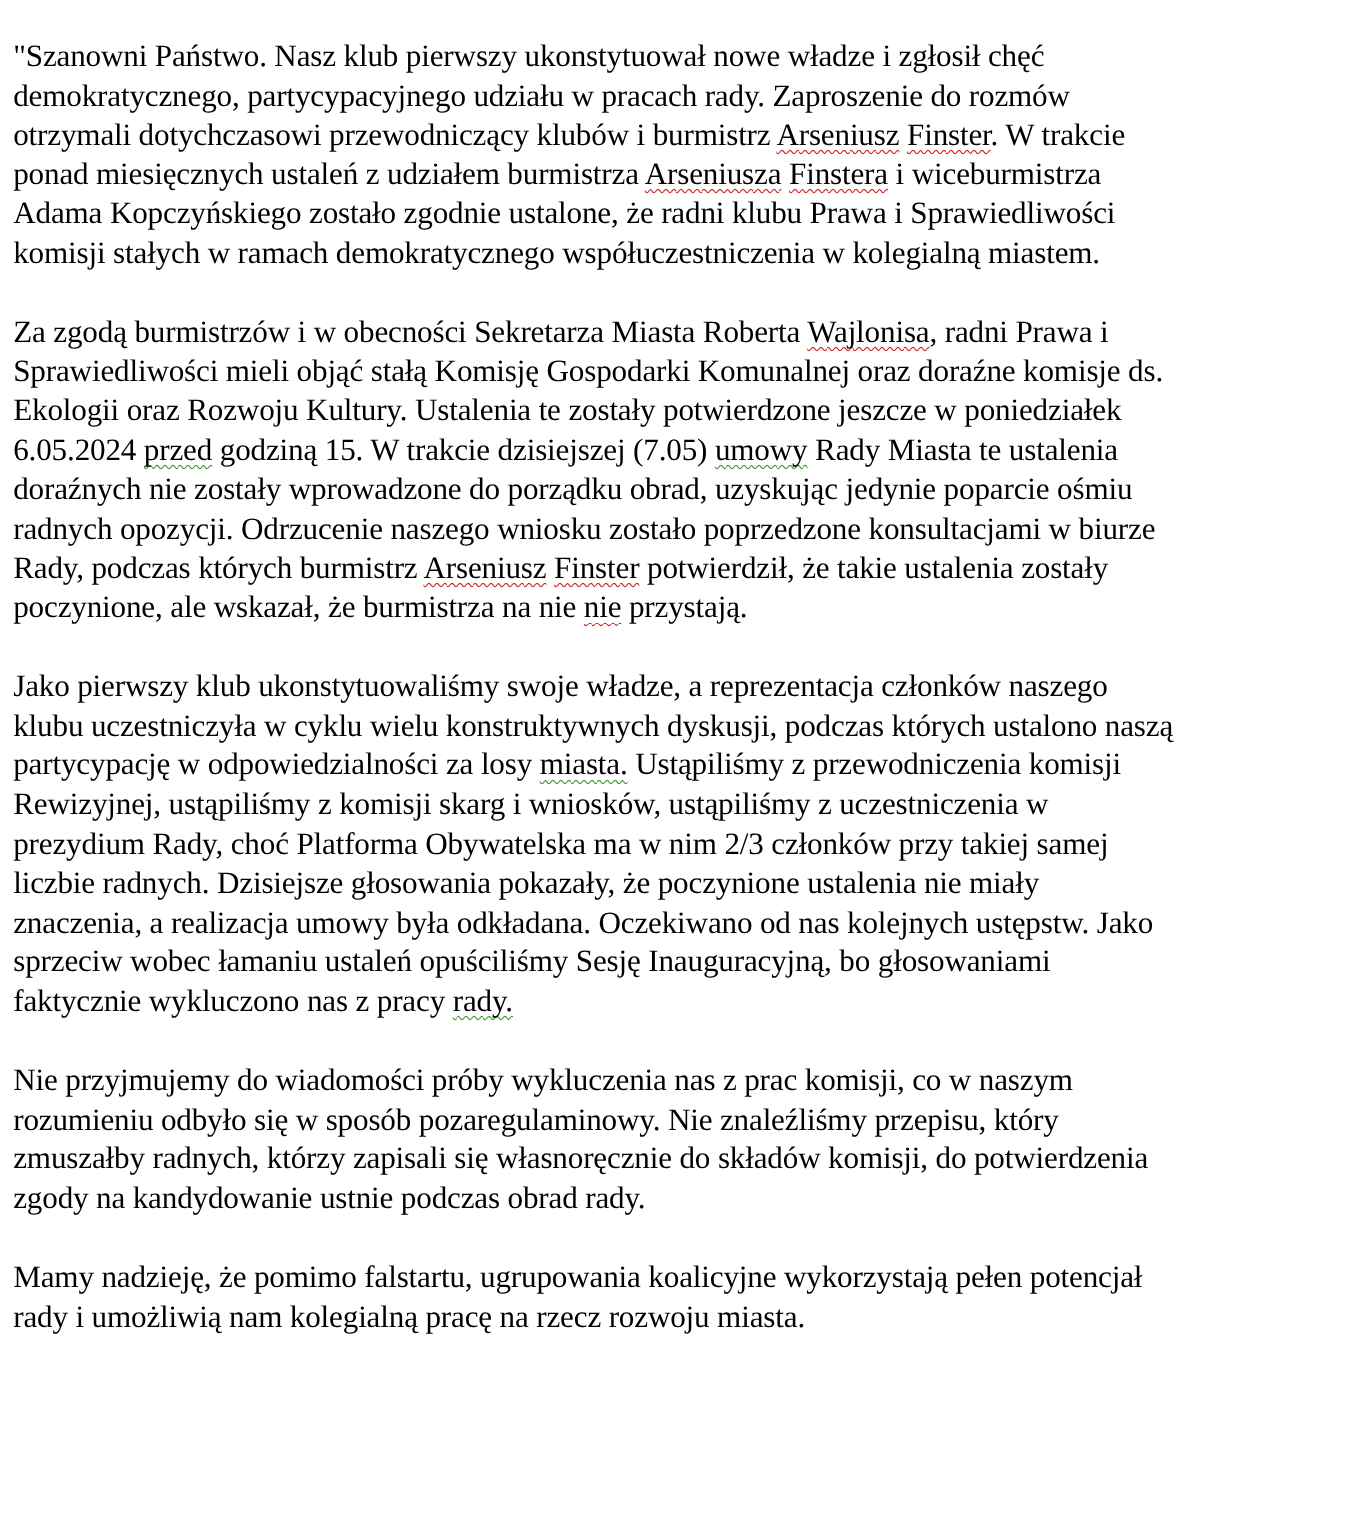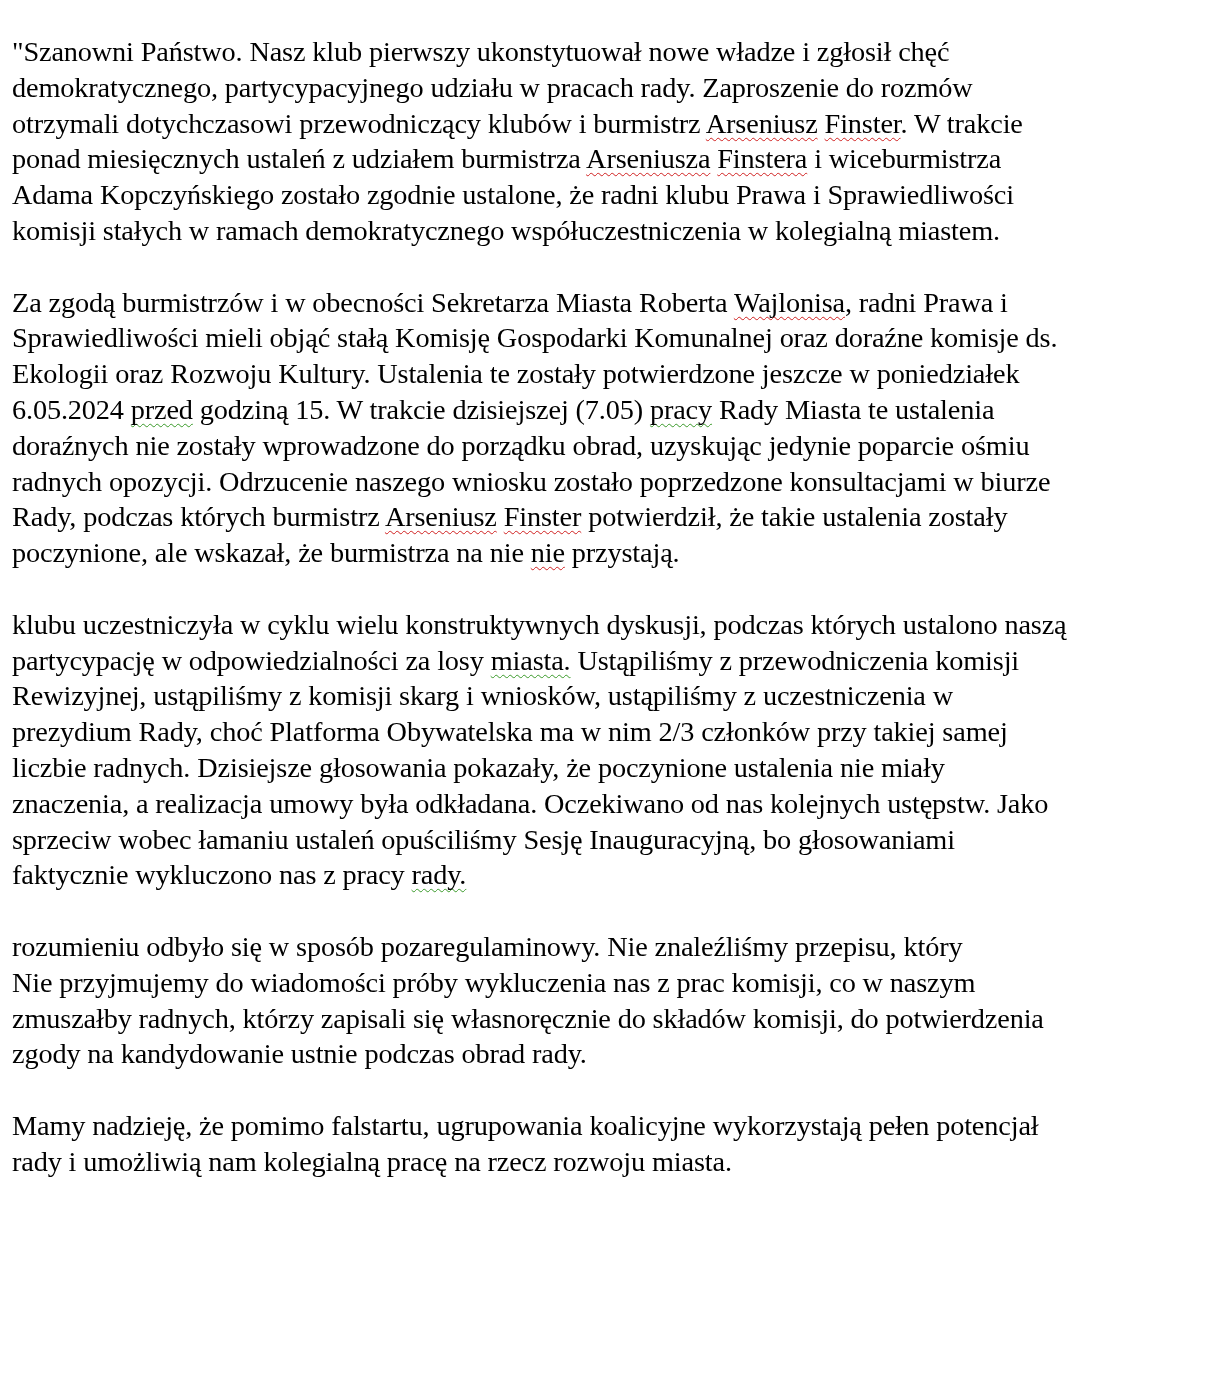--- a/index.html
+++ b/index.html
@@ -70,7 +70,7 @@
     <span class="line"><span>Za zgodą burmistrzów i w obecności Sekretarza Miasta Roberta </span><span class="sp-red">Wajlonisa</span><span>, radni Prawa i</span></span>
     <span class="line"><span>Sprawiedliwości mieli objąć stałą Komisję Gospodarki Komunalnej oraz doraźne komisje ds.</span></span>
     <span class="line"><span>Ekologii oraz Rozwoju Kultury. Ustalenia te zostały potwierdzone jeszcze w poniedziałek</span></span>
-    <span class="line"><span>6.05.2024 </span><span class="sp-green">przed</span><span> godziną 15. W trakcie dzisiejszej (7.05) </span><span class="sp-green">pracy</span><span> Rady Miasta te ustalenia</span></span>
+    <span class="line"><span>6.05.2024 </span><span class="sp-green">przed</span><span> godziną 15. W trakcie dzisiejszej (7.05) </span><span class="sp-green">umowy</span><span> Rady Miasta te ustalenia</span></span>
     <span class="line"><span>doraźnych nie zostały wprowadzone do porządku obrad, uzyskując jedynie poparcie ośmiu</span></span>
     <span class="line"><span>radnych opozycji. Odrzucenie naszego wniosku zostało poprzedzone konsultacjami w biurze</span></span>
     <span class="line"><span>Rady, podczas których burmistrz </span><span class="sp-red">Arseniusz</span><span> </span><span class="sp-red">Finster</span><span> potwierdził, że takie ustalenia zostały</span></span>

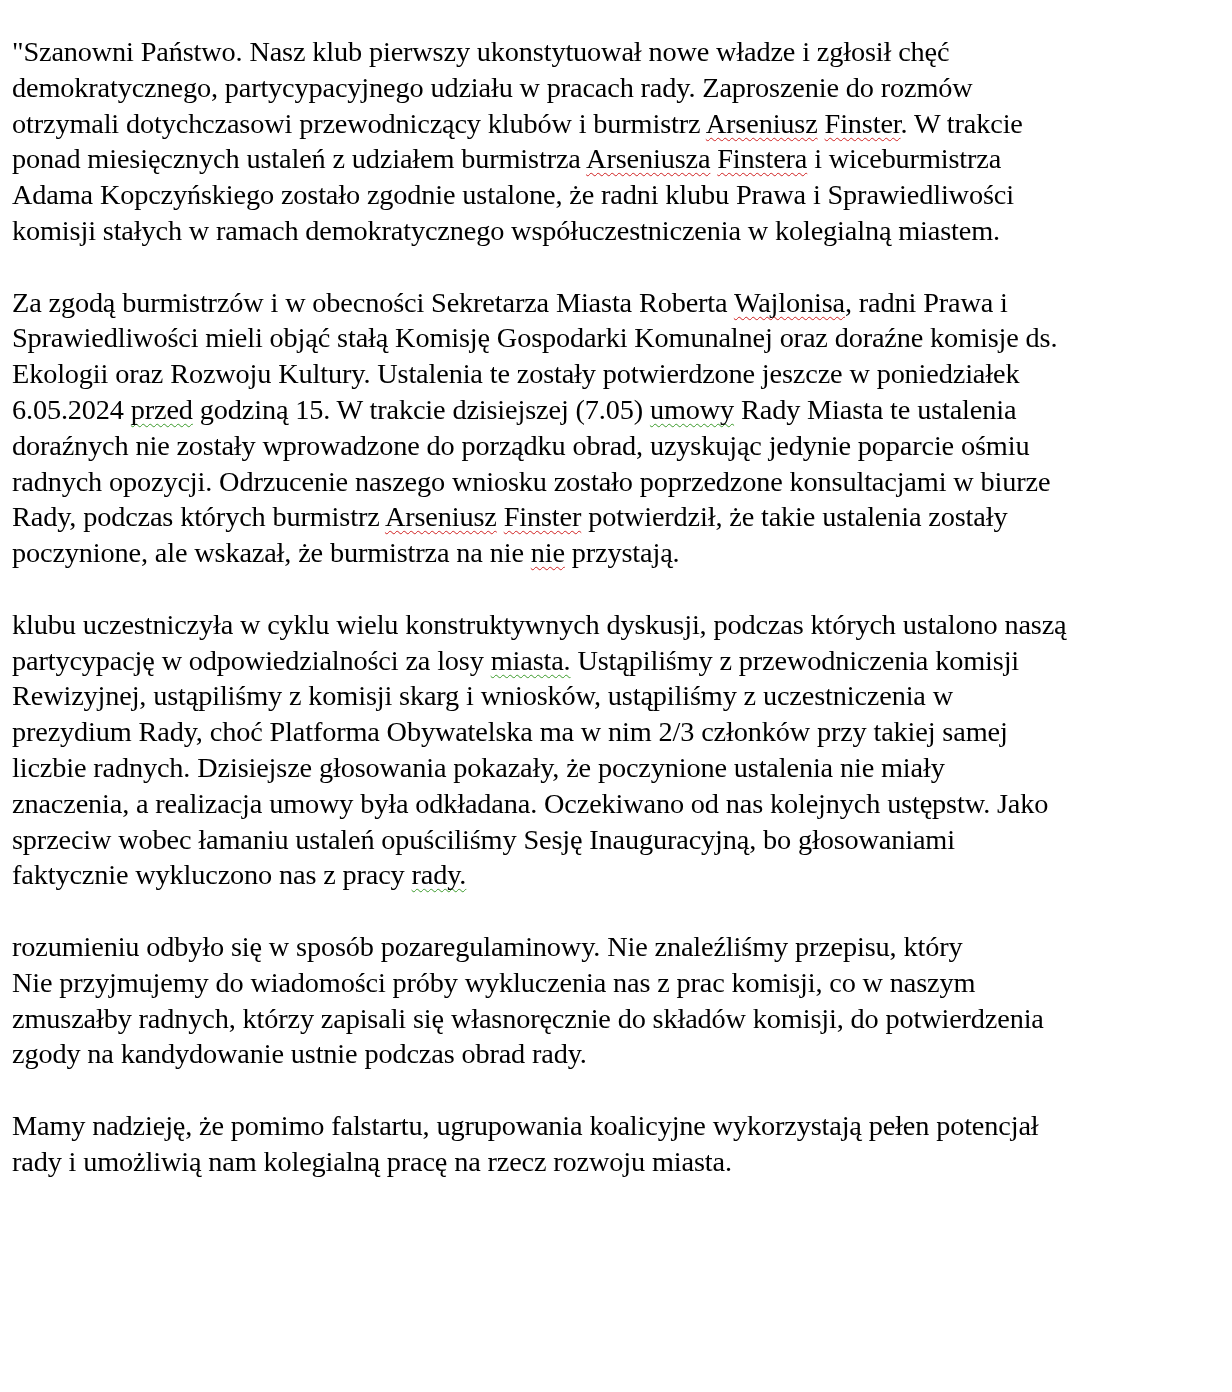--- a/index.html
+++ b/index.html
@@ -80,6 +80,7 @@
   <div class="gap"></div>
 
   <div class="para">
+    <span class="line"><span>Jako pierwszy klub ukonstytuowaliśmy swoje władze, a reprezentacja członków naszego</span></span>
     <span class="line"><span>klubu uczestniczyła w cyklu wielu konstruktywnych dyskusji, podczas których ustalono naszą</span></span>
     <span class="line"><span>partycypację w odpowiedzialności za losy </span><span class="sp-green">miasta.</span><span> Ustąpiliśmy z przewodniczenia komisji</span></span>
     <span class="line"><span>Rewizyjnej, ustąpiliśmy z komisji skarg i wniosków, ustąpiliśmy z uczestniczenia w</span></span>

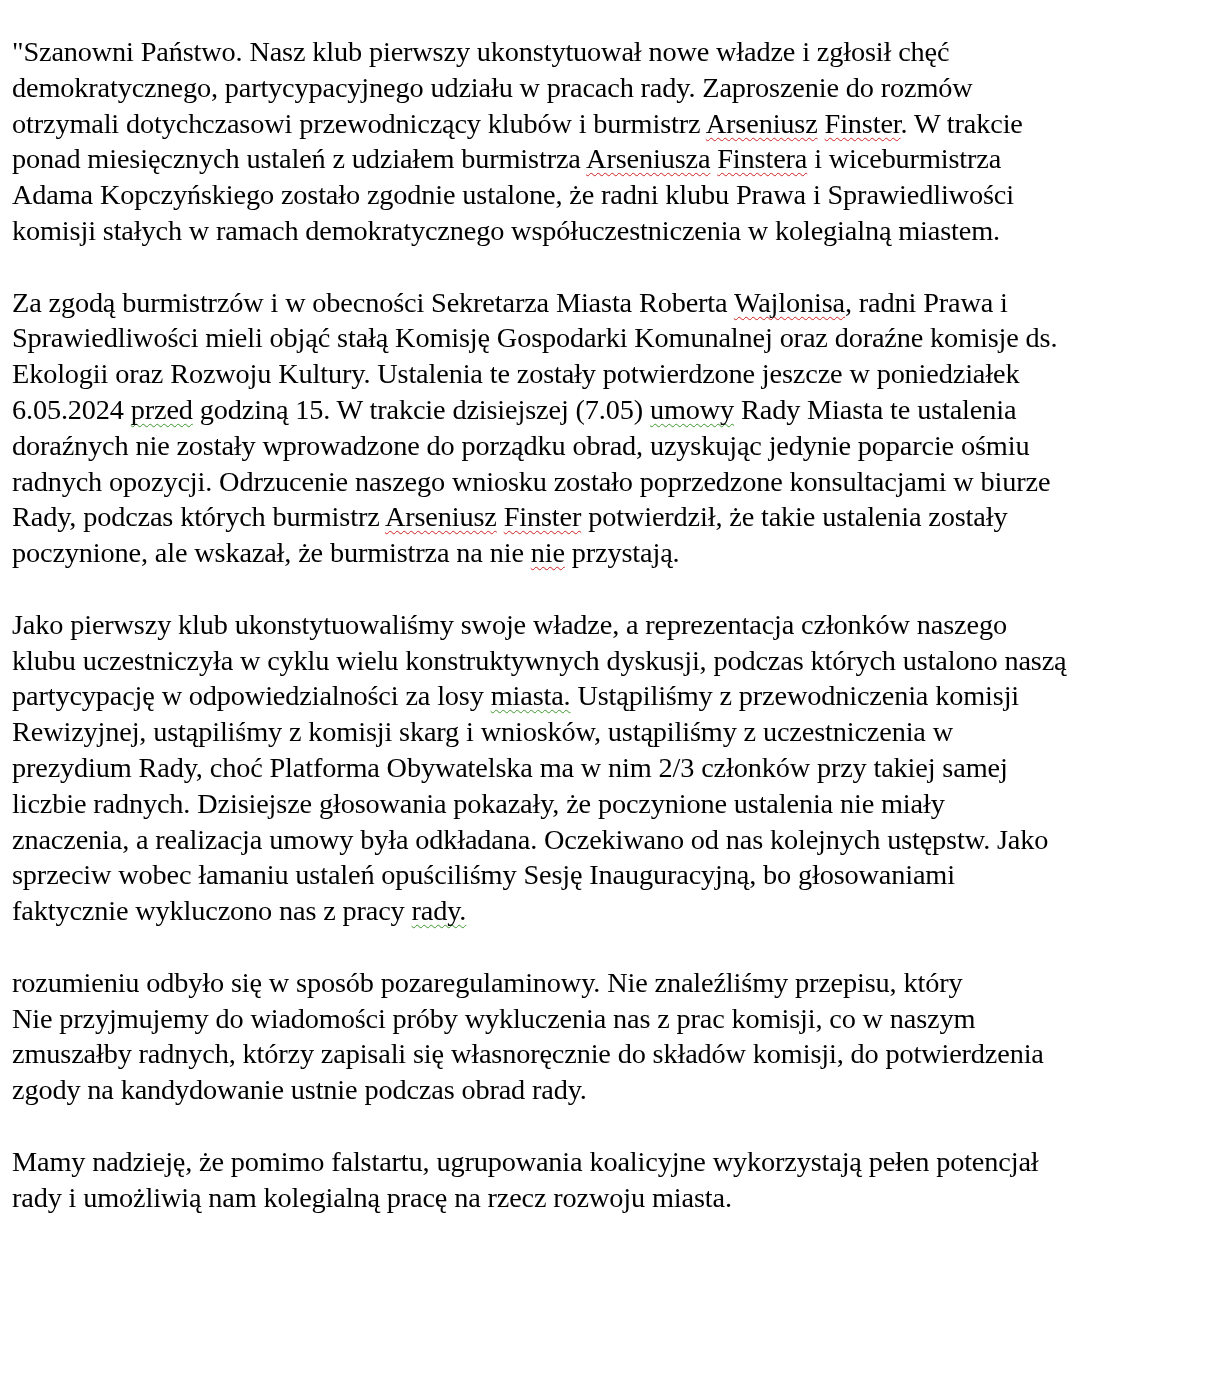--- a/index.html
+++ b/index.html
@@ -94,8 +94,8 @@
   <div class="gap"></div>
 
   <div class="para">
+    <span class="line"><span>Nie przyjmujemy do wiadomości próby wykluczenia nas z prac komisji, co w naszym</span></span>
     <span class="line"><span>rozumieniu odbyło się w sposób pozaregulaminowy. Nie znaleźliśmy przepisu, który</span></span>
-    <span class="line"><span>Nie przyjmujemy do wiadomości próby wykluczenia nas z prac komisji, co w naszym</span></span>
     <span class="line"><span>zmuszałby radnych, którzy zapisali się własnoręcznie do składów komisji, do potwierdzenia</span></span>
     <span class="line"><span>zgody na kandydowanie ustnie podczas obrad rady.</span></span>
   </div>

